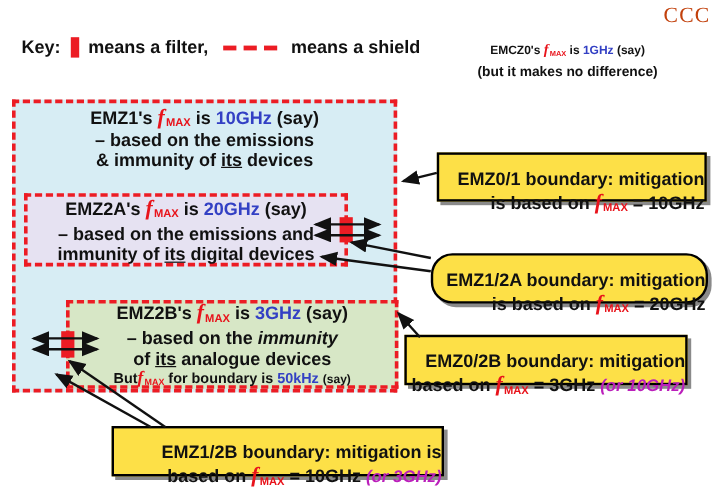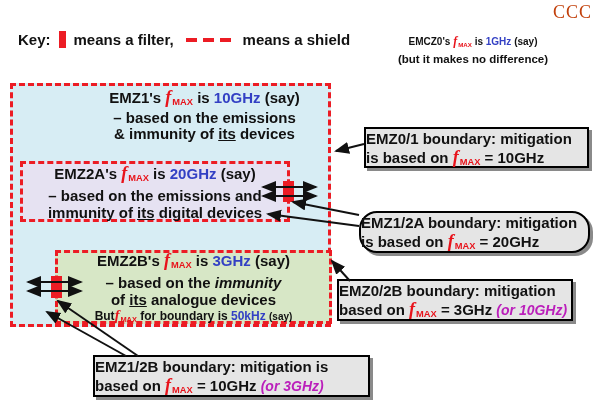--- a/index.html
+++ b/index.html
@@ -25,7 +25,7 @@
   .zone1{left:10px;top:83px;width:321px;height:244px;background:#d7edf4;}
   .zone2a{left:20px;top:161px;width:270px;height:61px;background:#e6e2f2;}
   .zone2b{left:55px;top:250px;width:277px;height:74px;background:#d7e7c6;}
-  .ztext{line-height:16px;margin-left:34px;}
+  .ztext{line-height:16px;}
   .z2text{line-height:17px;}
   .small-line{font-size:12px;line-height:15px;font-weight:bold;}
   .tiny{font-size:10px;}

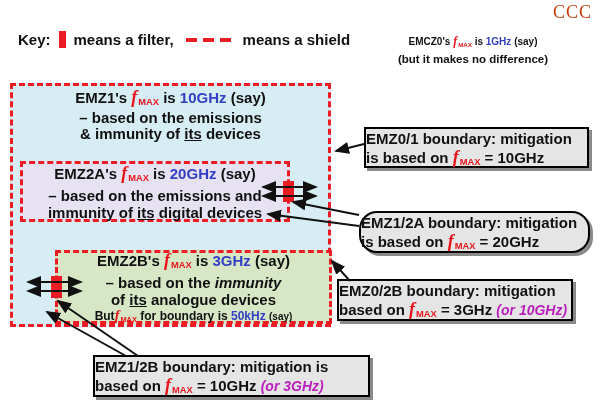--- a/index.html
+++ b/index.html
@@ -37,8 +37,8 @@
   
   .fbar{background:#ec1c24;}
   
-  .callout{background:#e5e5e5;border:2px solid #000;box-shadow:3px 3px 0 #8a8a8a;
-           text-align:left;line-height:19px;padding-top:0;}
+  .callout{background:#fde047;border:2px solid #000;box-shadow:3px 3px 0 #8a8a8a;
+           text-align:right;line-height:19px;padding-top:11px;}
   .emcz0{line-height:16px;}
   .emcz0 .l2{font-size:11.5px;font-weight:bold;line-height:13px;}
   svg.overlay{position:absolute;left:0;top:0;pointer-events:none;}

